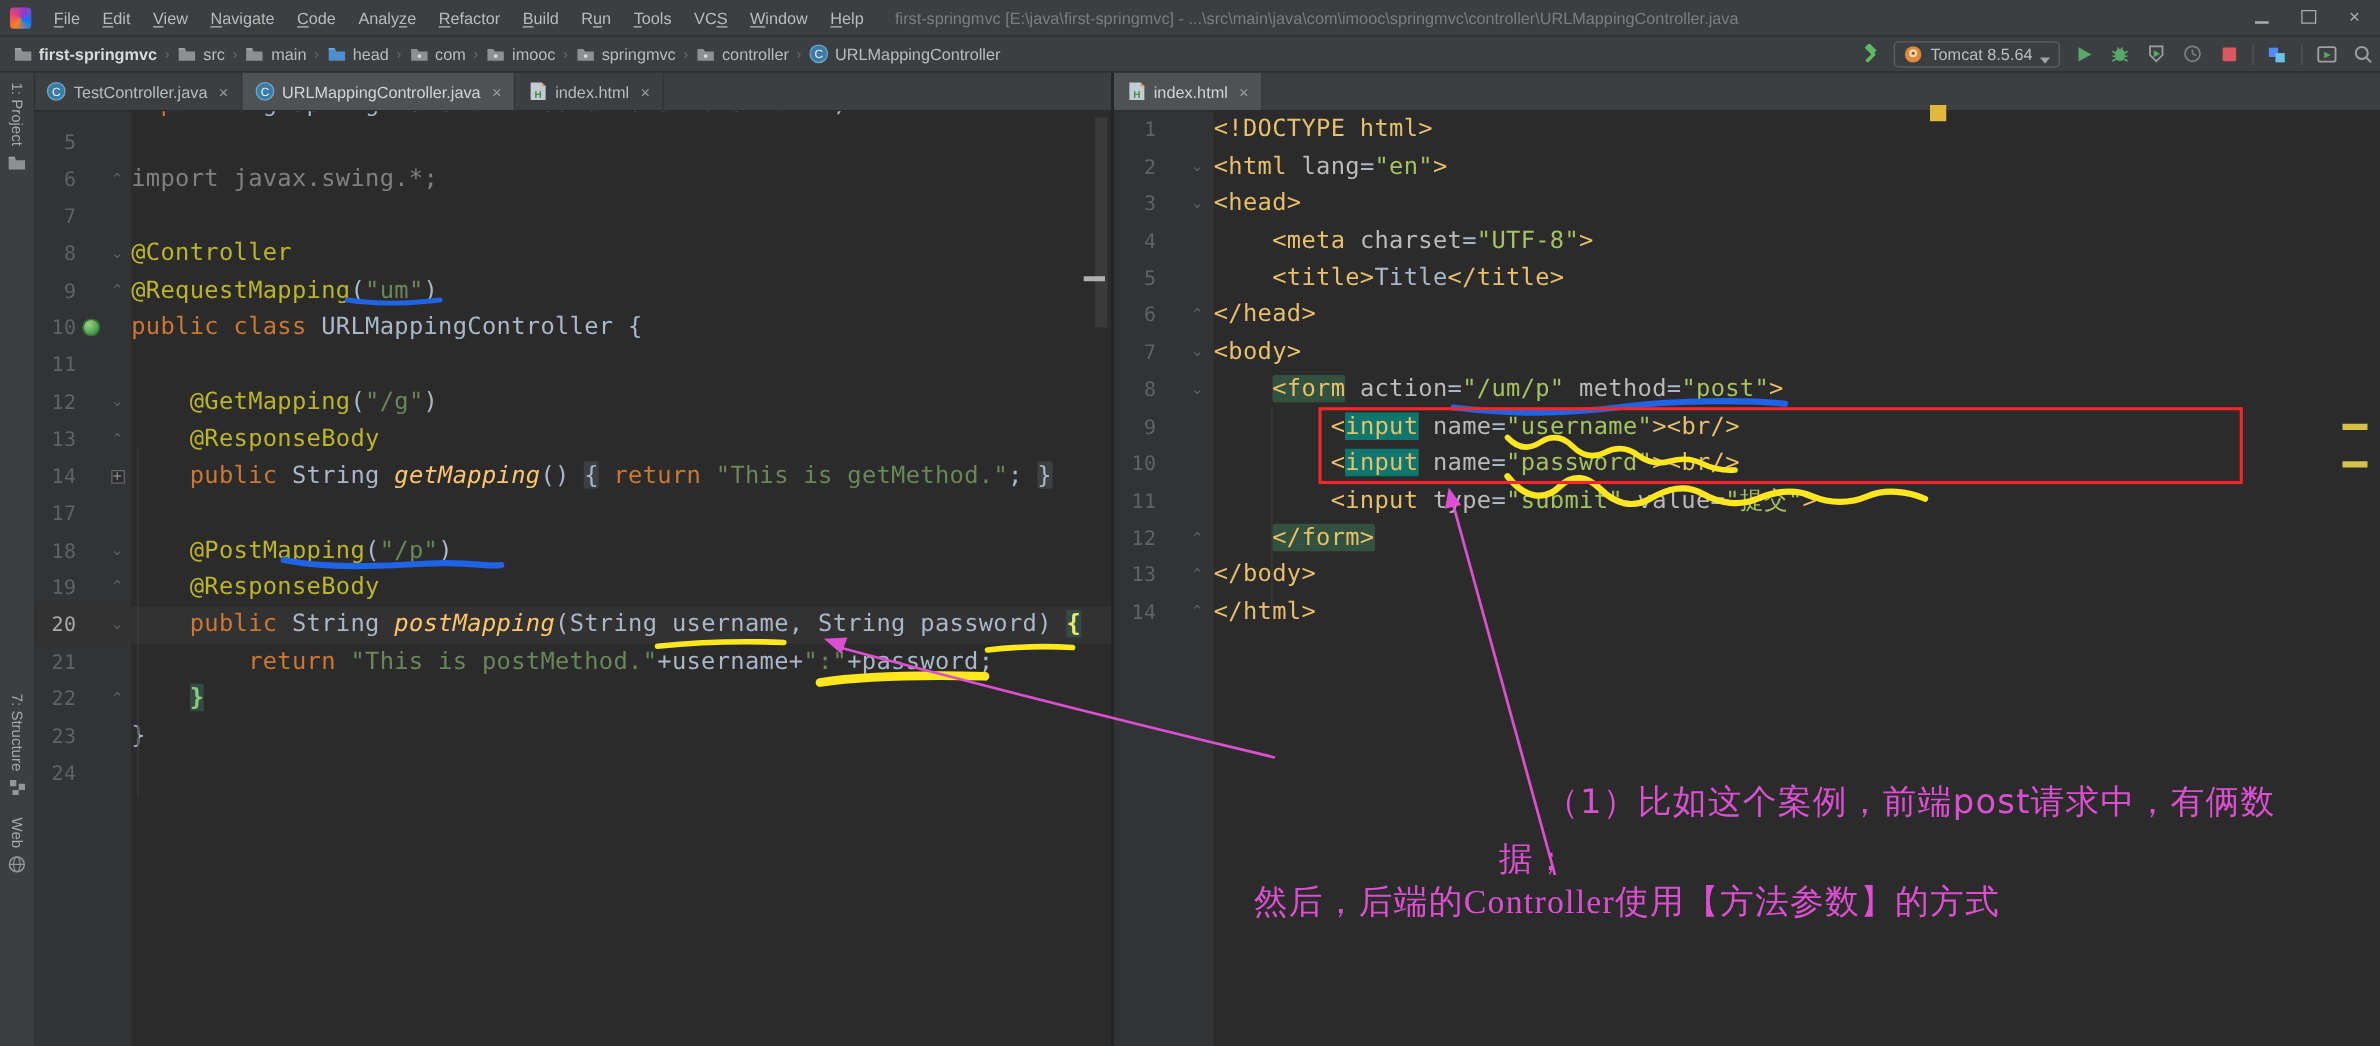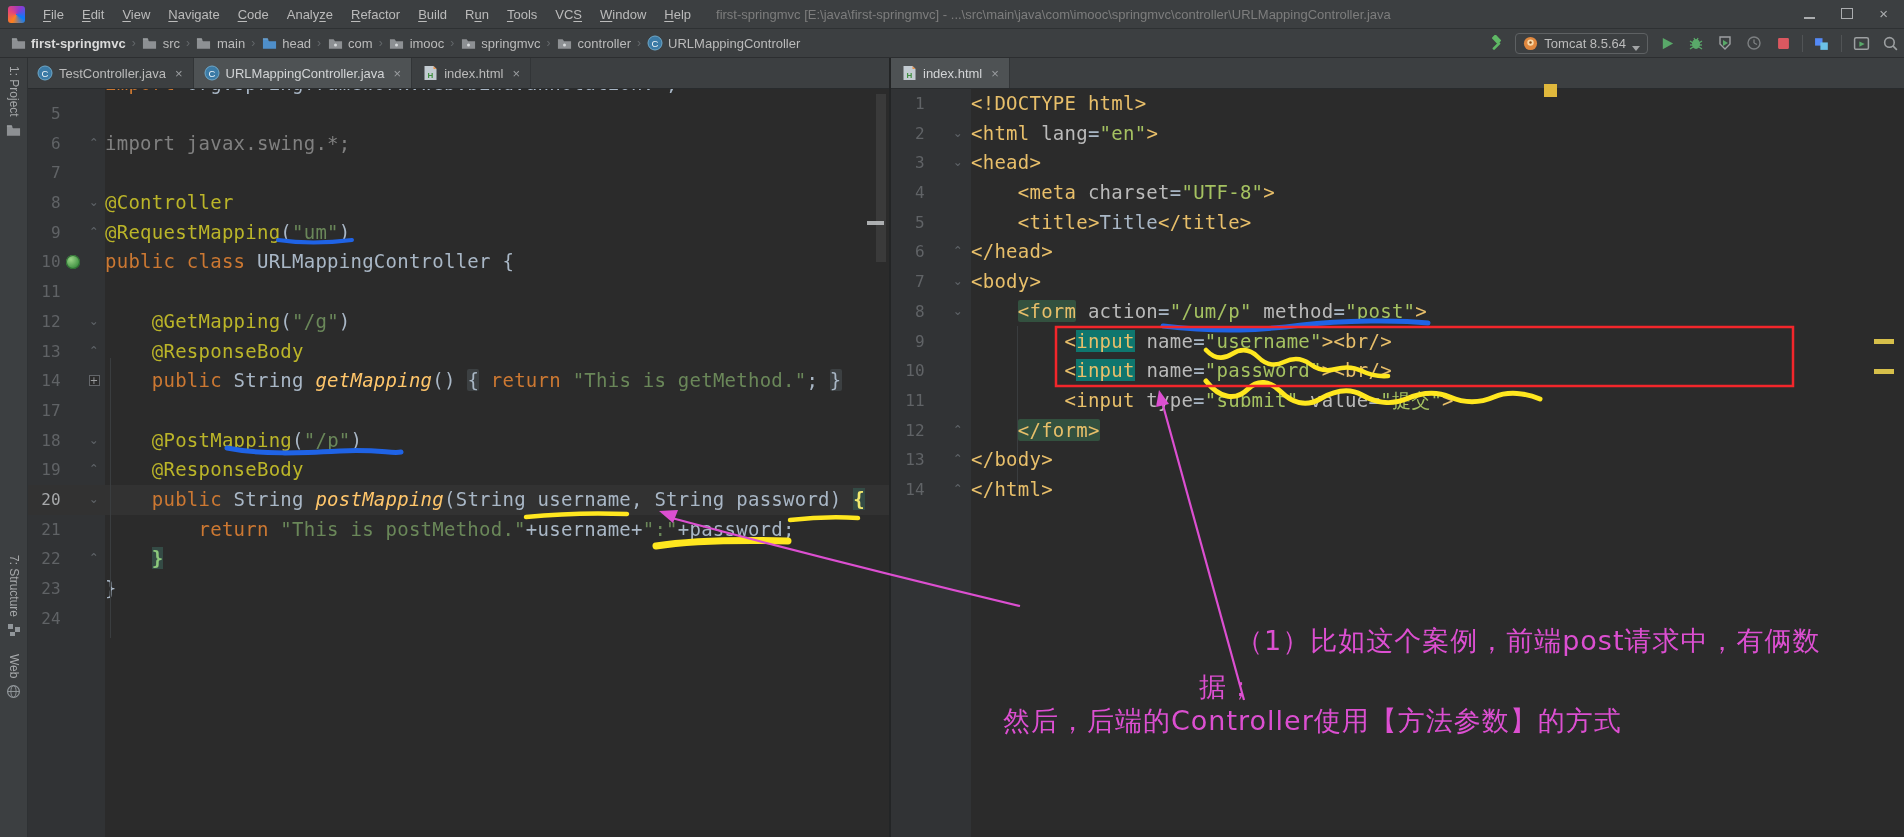--- a/index.html
+++ b/index.html
@@ -381,7 +381,7 @@
 
   <div class="cn" style="left:1236px;top:600px;margin-top:23px;">（1）比如这个案例，前端post请求中，有俩数</div>
   <div class="cn" style="left:1199px;top:669px;">据；</div>
-  <div class="cn" style="left:1003px;top:703px;">然后，后端的Controller使用【方法参数】的方式</div>
+  <div class="cn" style="left:1003px;top:703px;font-family:Liberation Serif, serif;">然后，后端的Controller使用【方法参数】的方式</div>
 
   <svg class="overlay" width="1904" height="837" viewBox="0 0 1904 837">
 

